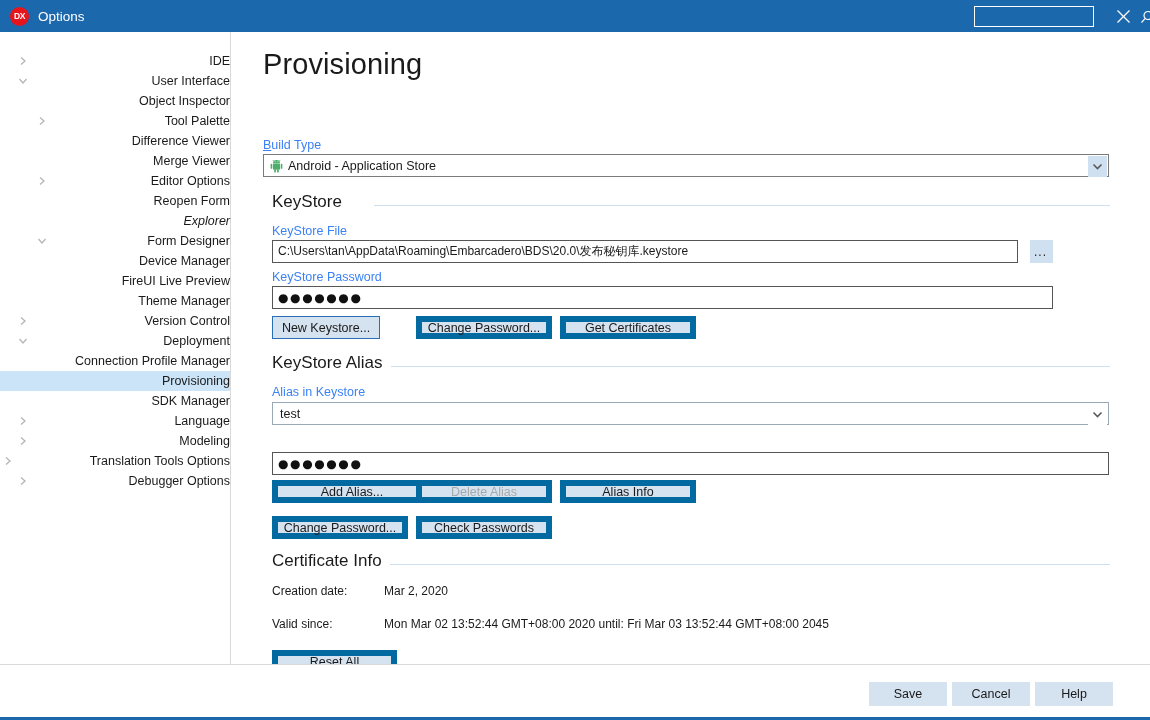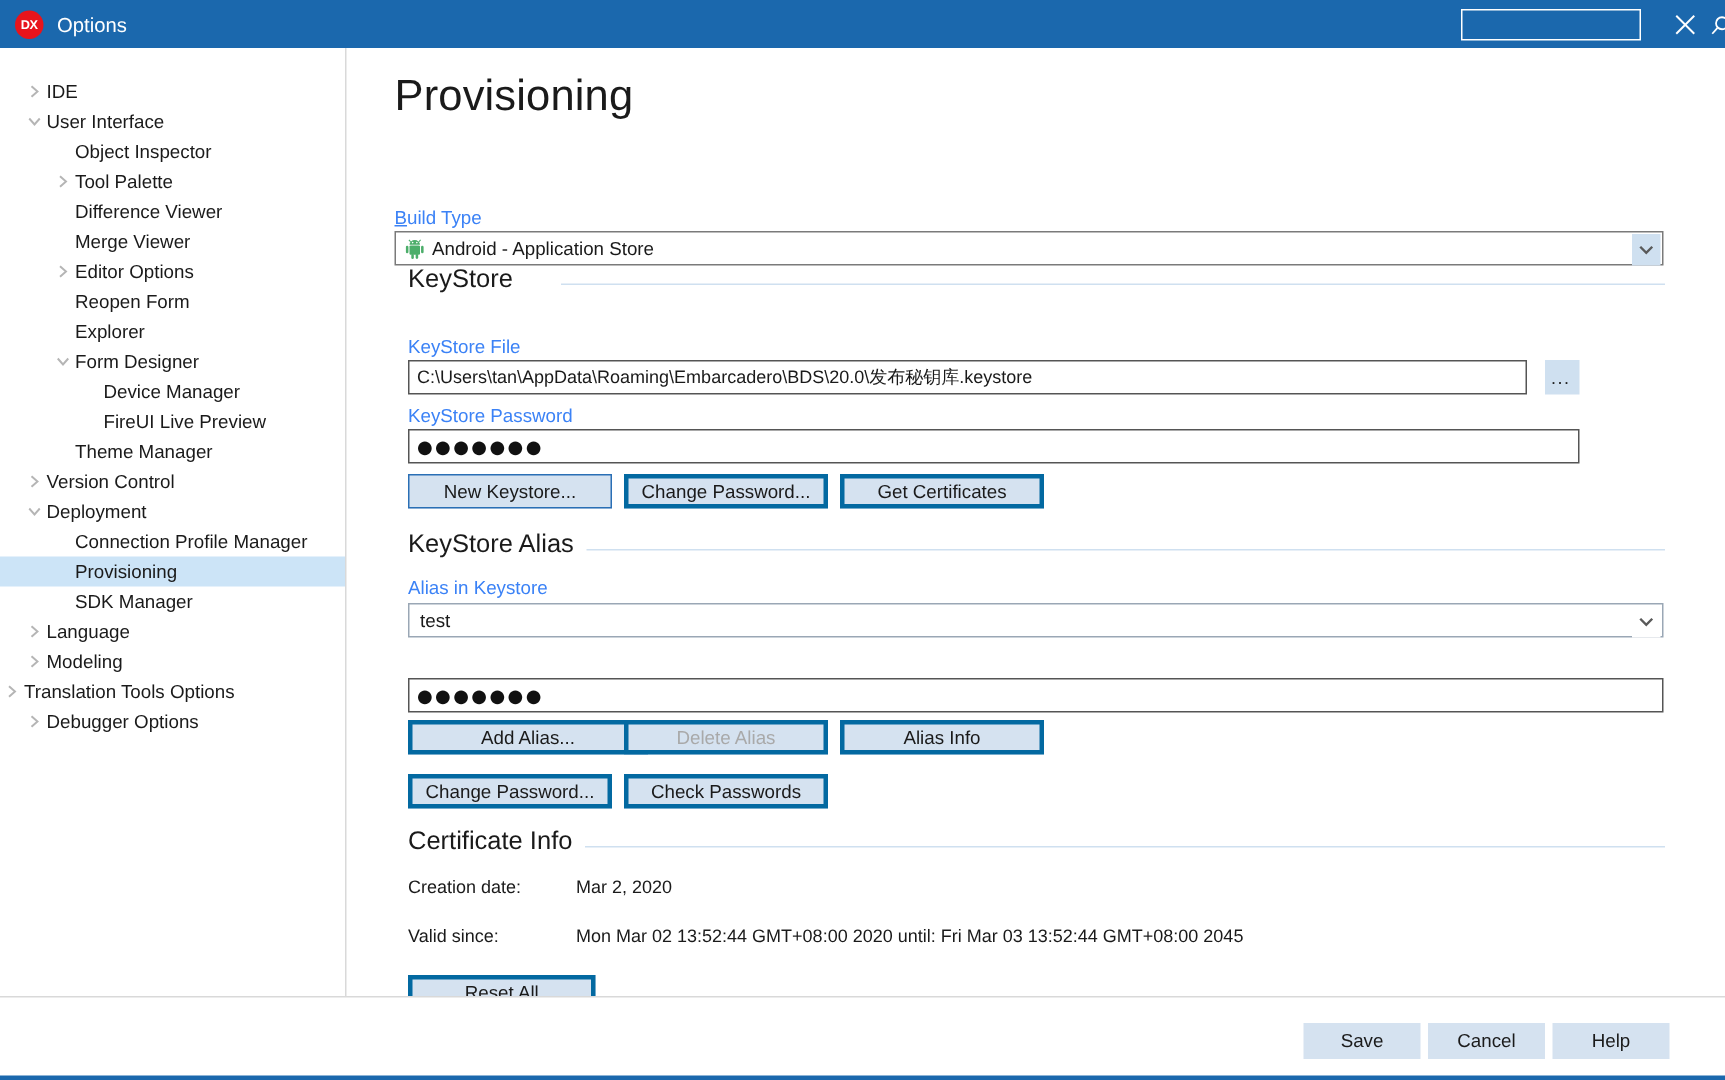--- a/index.html
+++ b/index.html
@@ -67,6 +67,7 @@
     font-family: "Liberation Sans", sans-serif;
     cursor: default;
     padding-left: 0;
+    justify-content: space-between;
   }
   .tree-item.selected { background: #cce4f7; }
   .tree-arrow {

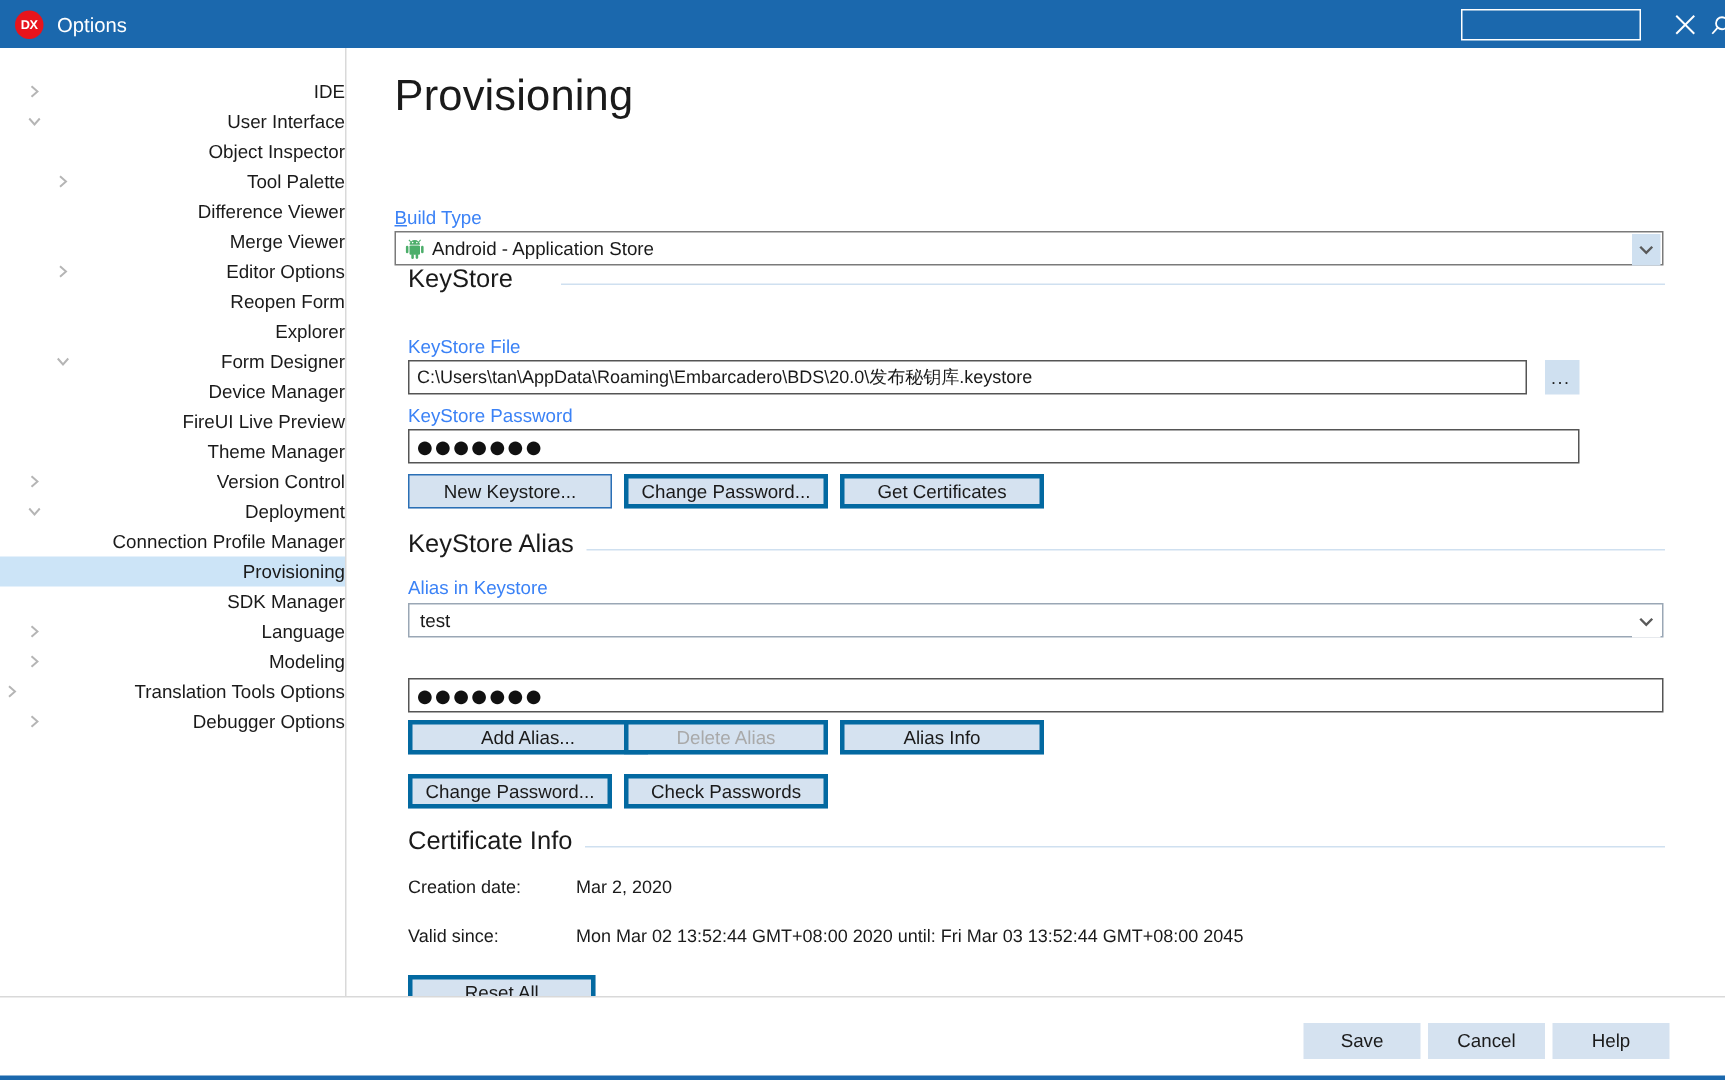--- a/index.html
+++ b/index.html
@@ -373,7 +373,7 @@
     </span>
   </div>
 
-  <div class="section-head" style="position:absolute; left:40px; top:144px; width:838px;gap:24px;">
+  <div class="section-head" style="position:absolute; left:40px; top:160px; width:838px;gap:24px;">
     <span class="section-title">KeyStore</span>
     <span class="section-rule"></span>
   </div>

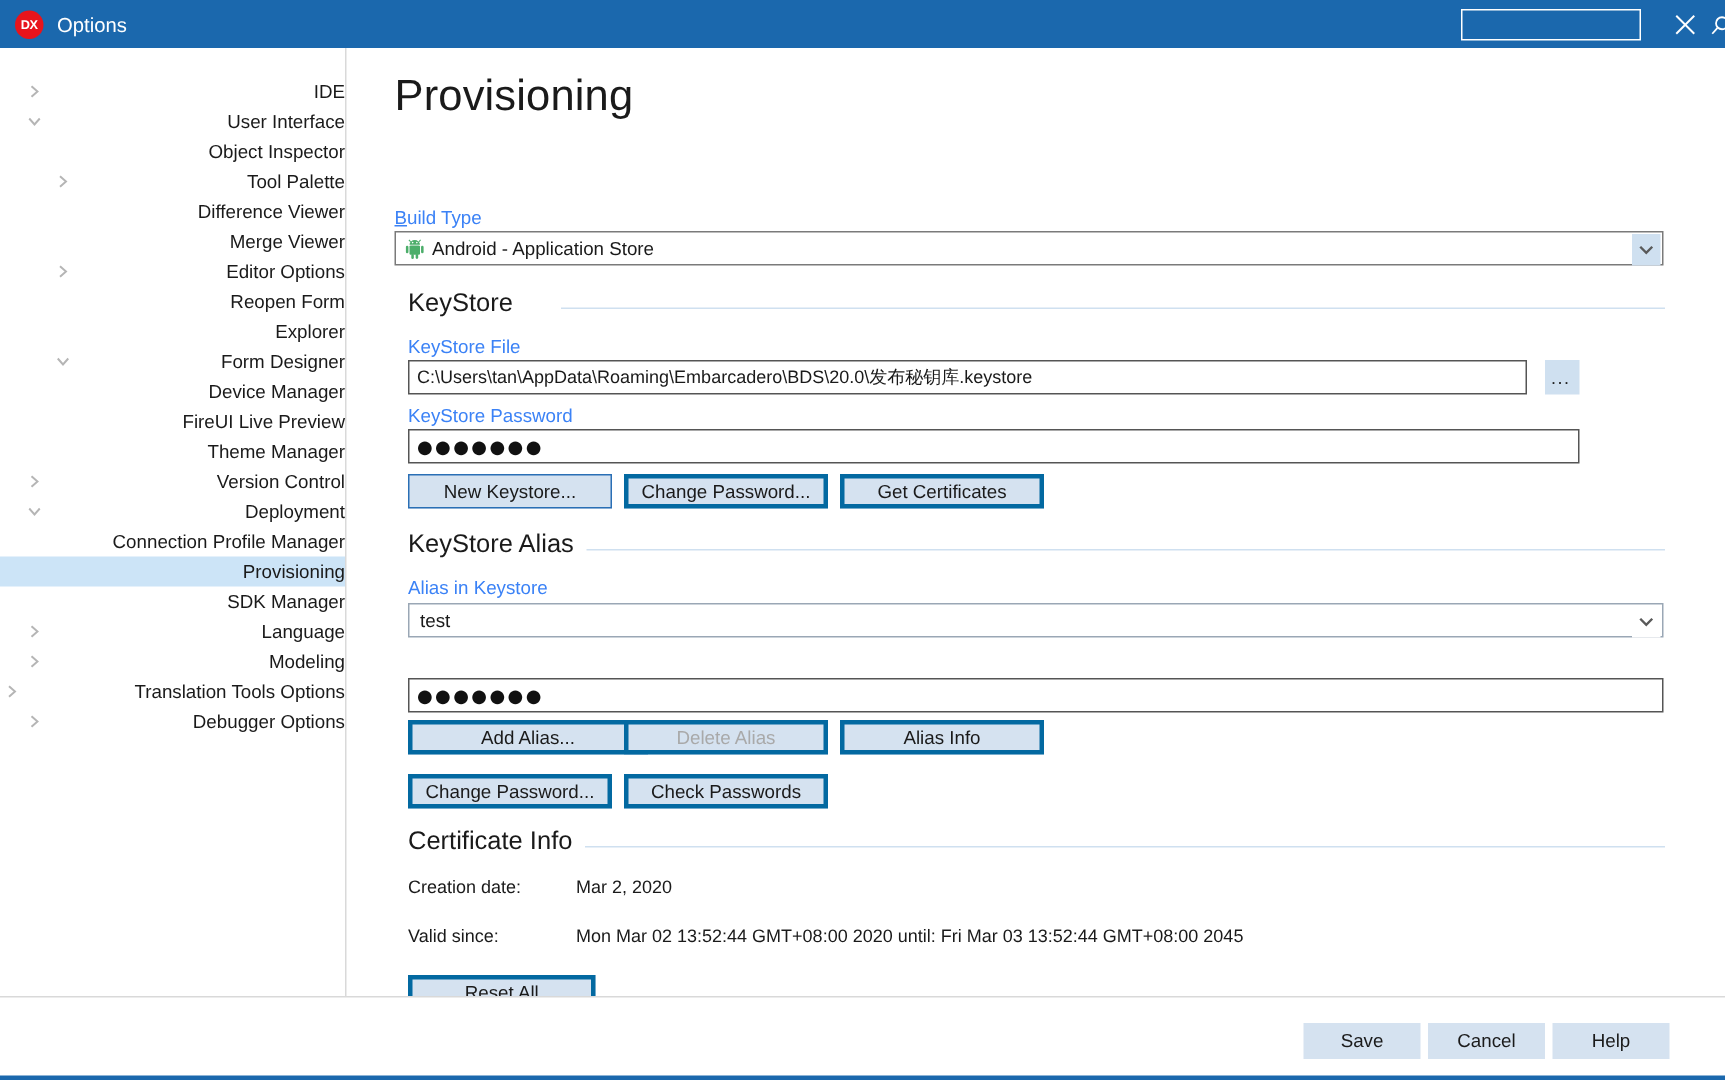--- a/index.html
+++ b/index.html
@@ -258,7 +258,7 @@
       <span class="tree-arrow"></span>
       <span class="tree-label">Reopen Form</span>
     </div>
-    <div class="tree-item" style="padding-left: 34px;">
+    <div class="tree-item" style="padding-left: 34px; font-style: italic;">
       <span class="tree-arrow"></span>
       <span class="tree-label">Explorer</span>
     </div>

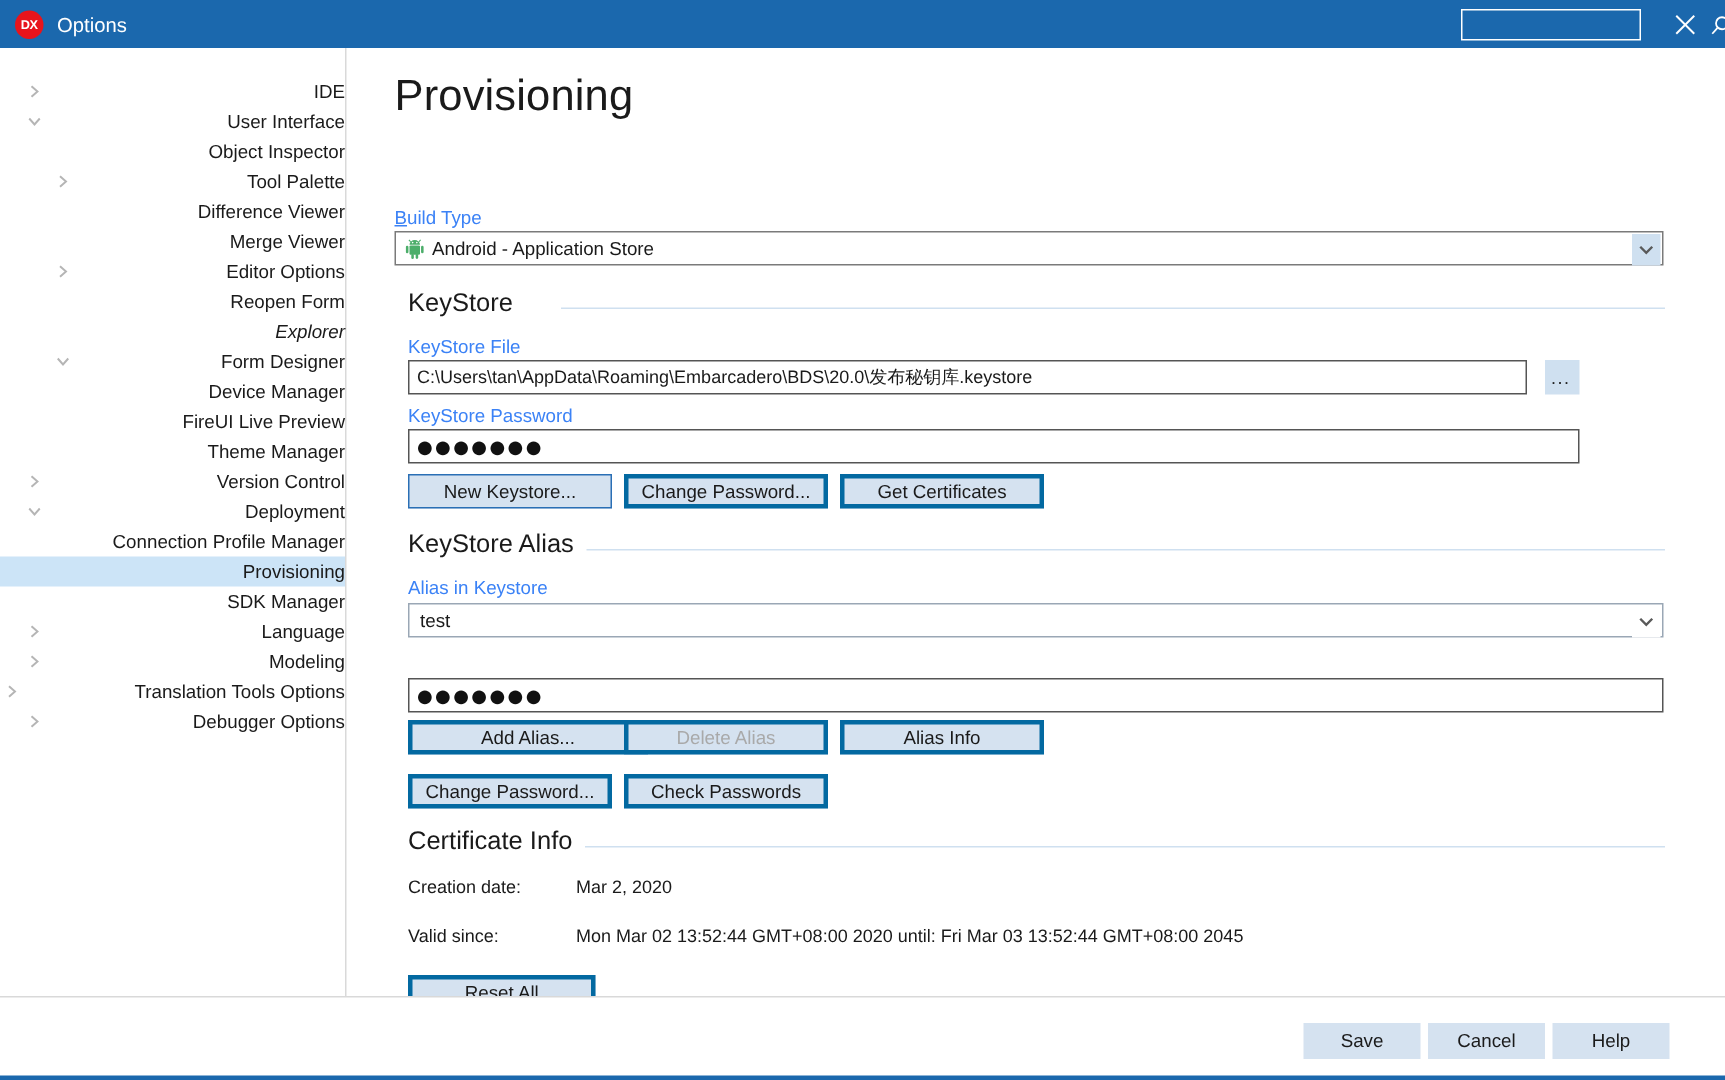--- a/index.html
+++ b/index.html
@@ -387,7 +387,7 @@
     <span class="pwdots">●●●●●●●</span>
   </div>
 
-  <div class="btn focused" style="position:absolute; left:40px; top:284px; width:136px;">New Keystore...</div>
+  <div class="btn focused" style="position:absolute; left:40px; top:284px; width:108px;">New Keystore...</div>
   <div class="btn" style="position:absolute; left:184px; top:284px; width:136px;">Change Password...</div>
   <div class="btn" style="position:absolute; left:328px; top:284px; width:136px;">Get Certificates</div>
 

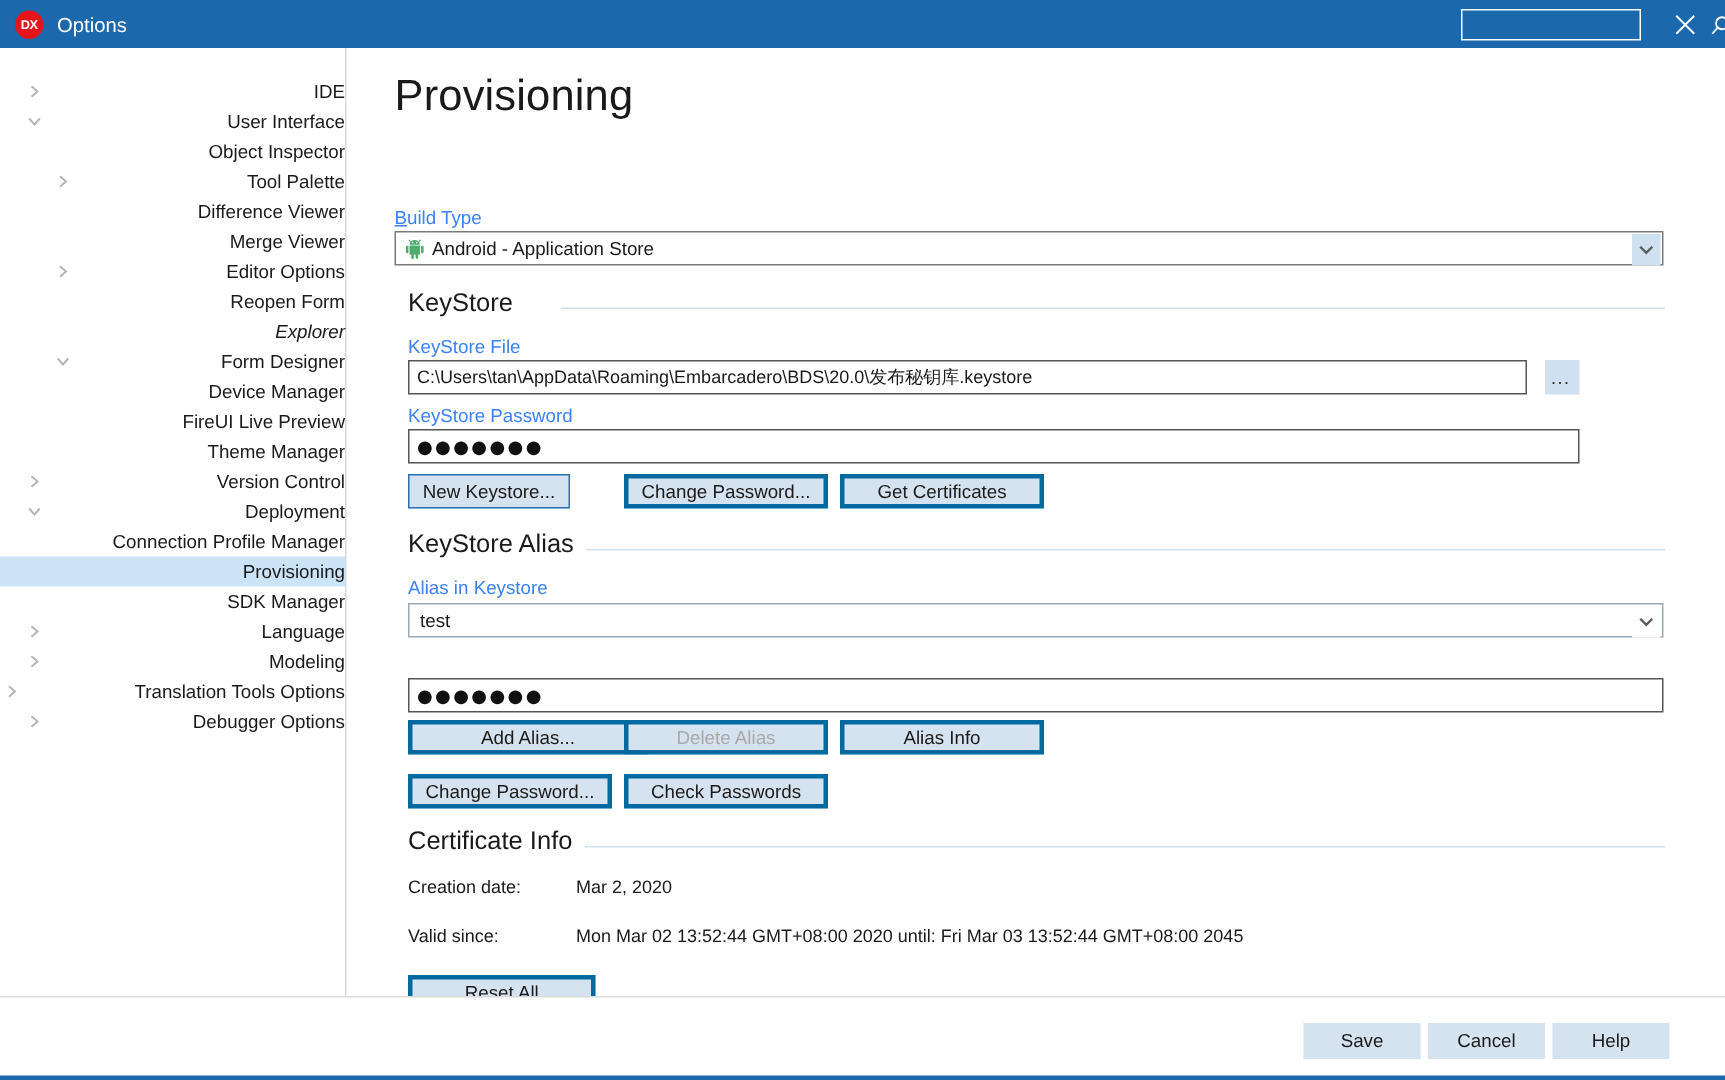--- a/index.html
+++ b/index.html
@@ -149,7 +149,7 @@
 
   .btn {
     height: 23px; background: #d5e2f0;
-    border: 3px solid #0369a1;
+    border: 6px solid #0369a1;
     display: flex; align-items: center; justify-content: center;
     font-size: 12.5px; color: #1a1a1a; cursor: default;
     font-family: "Liberation Sans", sans-serif;

